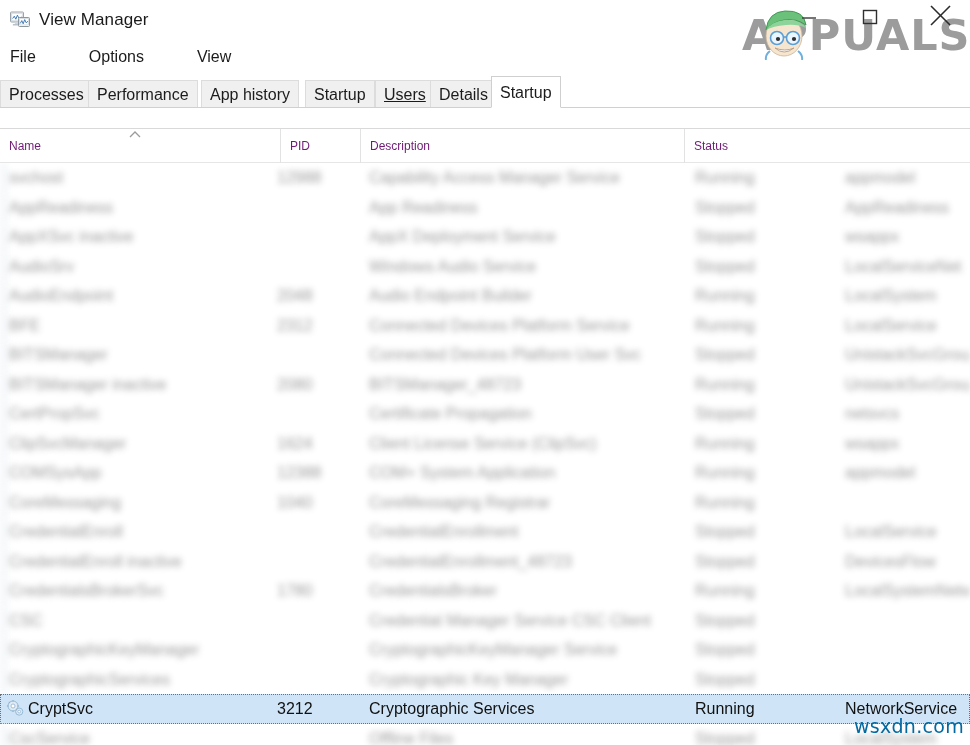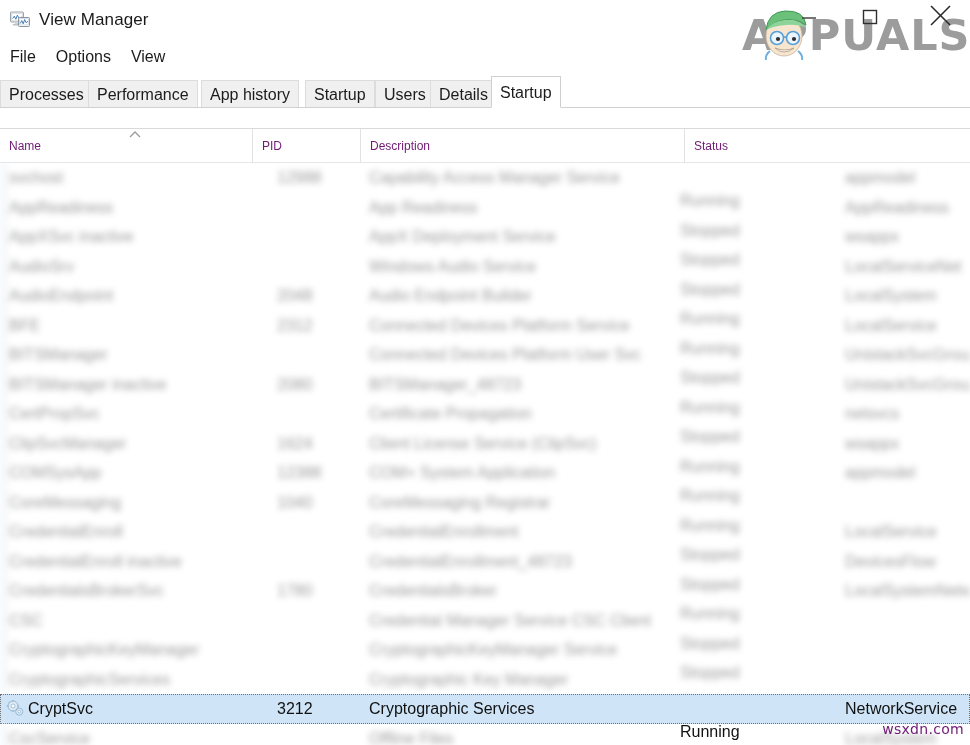--- a/index.html
+++ b/index.html
@@ -73,6 +73,7 @@
     display: flex;
     align-items: center;
     background: #ffffff;
+    gap: 33px;
   }
   .menu-item {
     font-size: 16px;

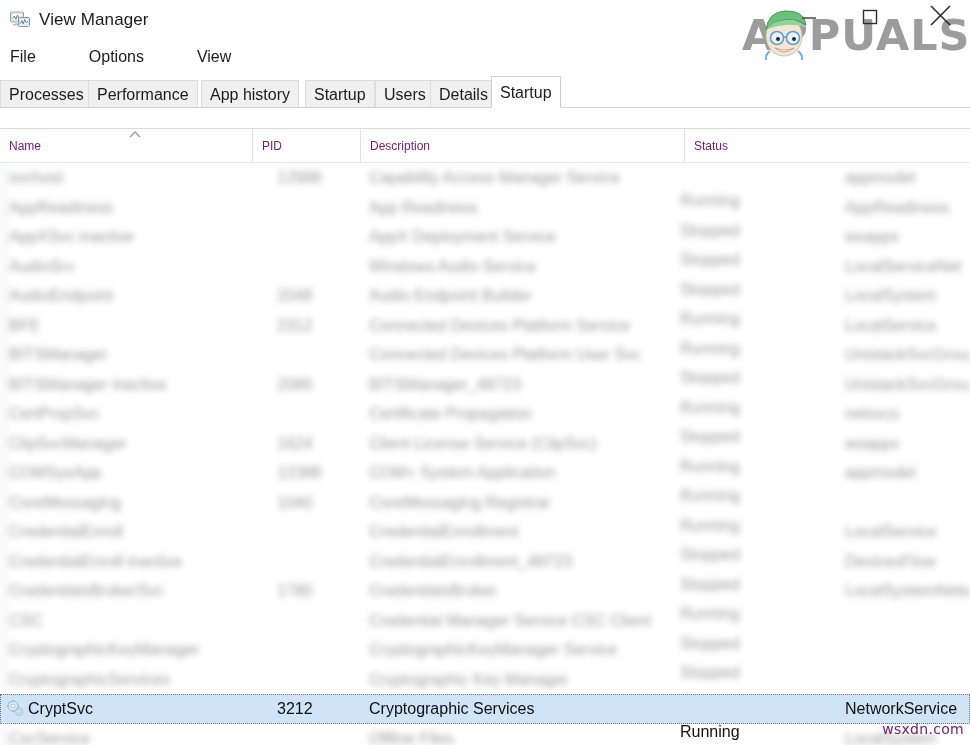--- a/index.html
+++ b/index.html
@@ -283,7 +283,7 @@
     <div class="tab" style="left:88px;">Performance</div>
     <div class="tab" style="left:201px;">App history</div>
     <div class="tab" style="left:305px;">Startup</div>
-    <div class="tab" style="left:375px;">Users</div>
+    <div class="tab" style="left:375px;text-decoration:underline;">Users</div>
     <div class="tab" style="left:430px;">Details</div>
     <div class="tab active" style="left:491px;">Startup</div>
   </div>

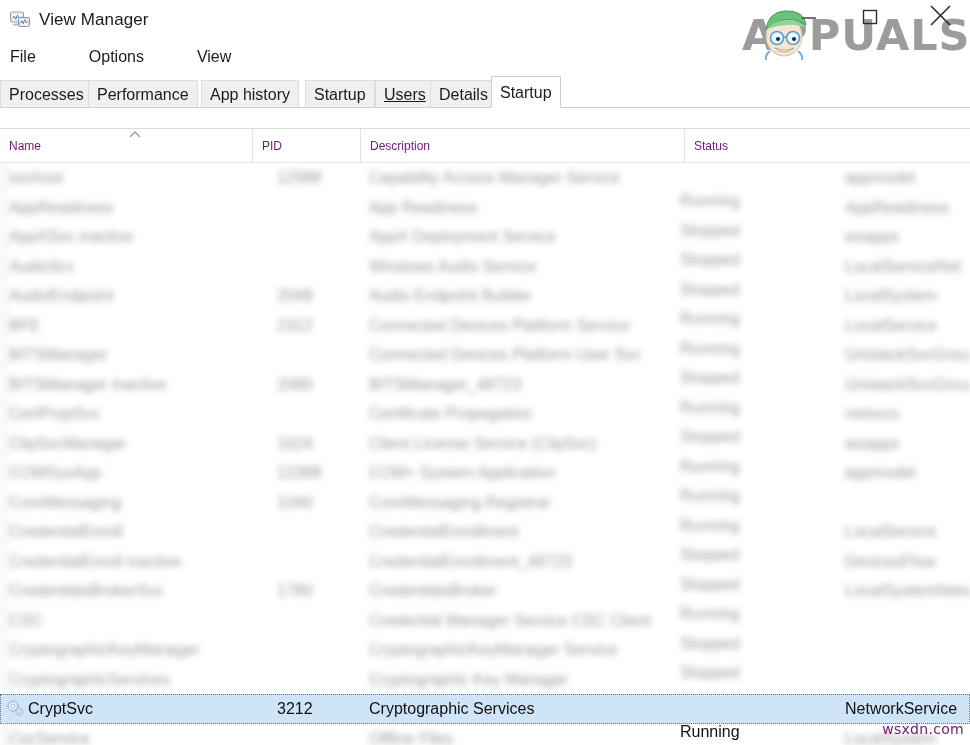--- a/index.html
+++ b/index.html
@@ -291,7 +291,7 @@
 
   <div class="colheader">
     <div class="colcell" style="left:0px;   width:268px;">Name</div>
-    <div class="colcell has-div" style="left:252px; width:92px;">PID</div>
+    <div class="colcell has-div" style="left:280px; width:92px;">PID</div>
     <div class="colcell has-div" style="left:684px; width:152px;">Status</div>
     <div class="colcell has-div" style="left:360px; width:324px;">Description</div>
     <svg class="sort-caret" viewBox="0 0 14 12">

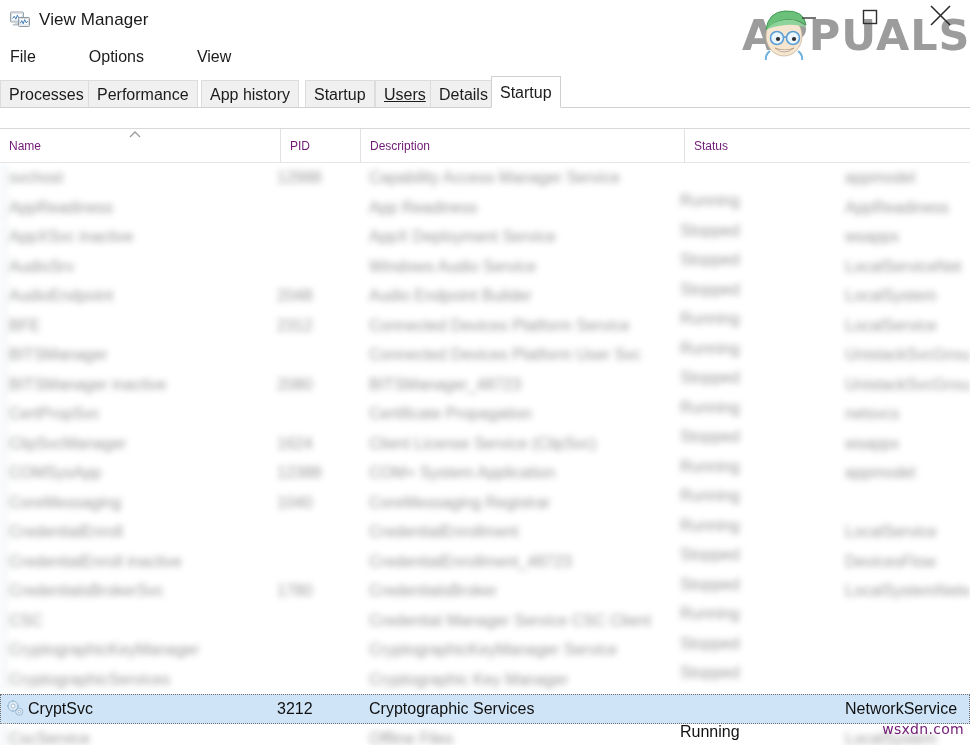--- a/index.html
+++ b/index.html
@@ -182,7 +182,7 @@
   .c-name   { left: 0px;   width: 268px; padding-left: 9px; }
   .c-pid    { left: 268px; width: 92px;  padding-left: 9px; }
   .c-desc   { left: 360px; width: 324px; padding-left: 9px; }
-  .c-status { left: 671px; width: 152px; padding-left: 9px; margin-top: 23px; }
+  .c-status { left: 686px; width: 152px; padding-left: 9px; }
   .c-group  { left: 836px; width: 134px; padding-left: 9px; }
 
   

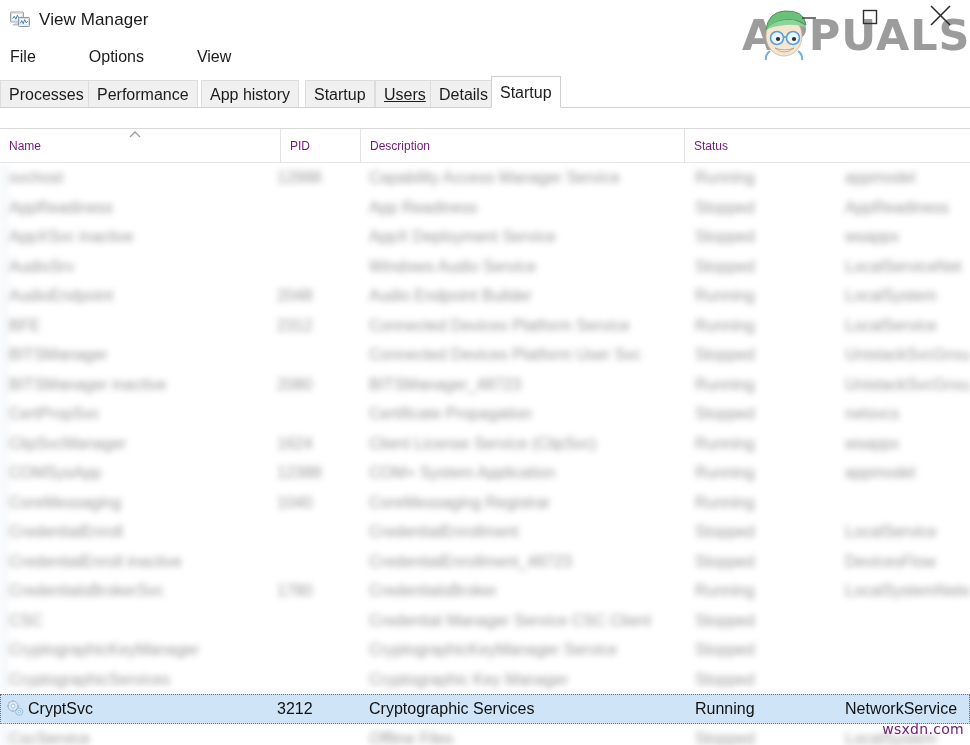--- a/index.html
+++ b/index.html
@@ -211,8 +211,8 @@
   .wsxdn {
     position: absolute;
     right: 6px; bottom: 8px;
-    font-size: 14px;
-    color: #701a75;
+    font-size: 19px;
+    color: #0369a1;
     font-family: "DejaVu Sans", sans-serif;
     letter-spacing: 0.3px;
     z-index: 4;

